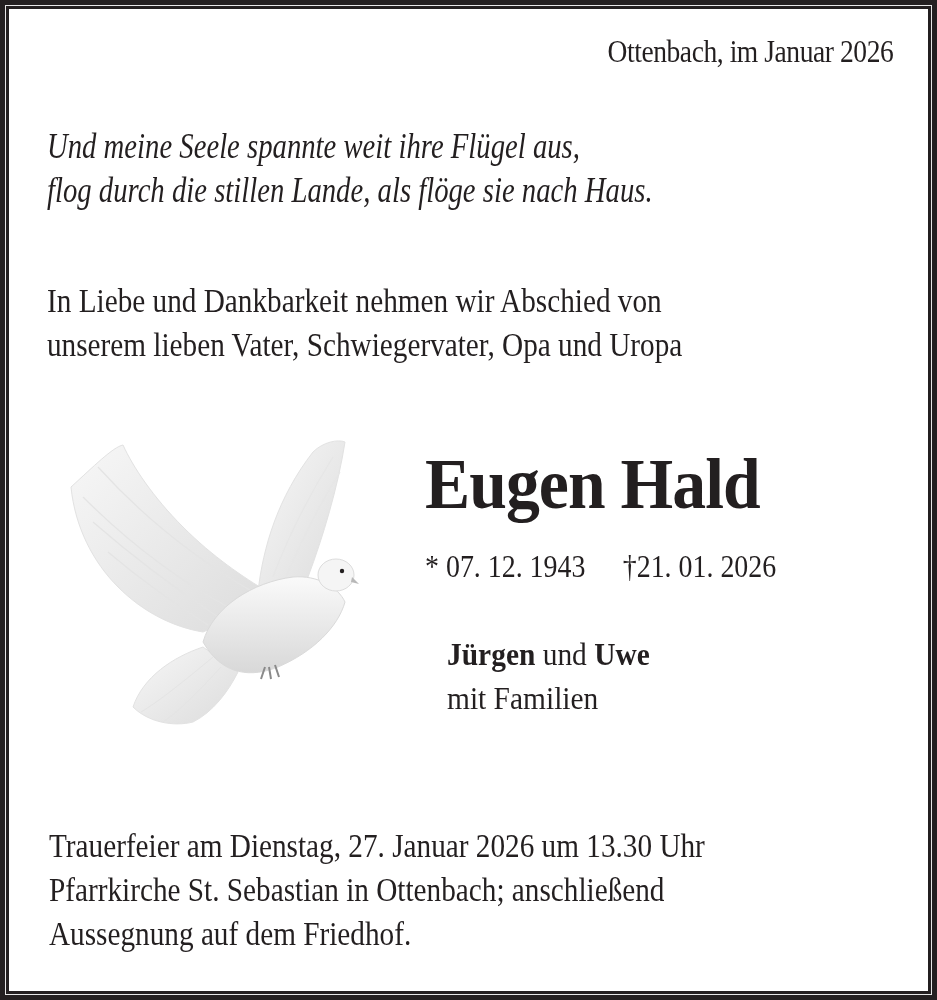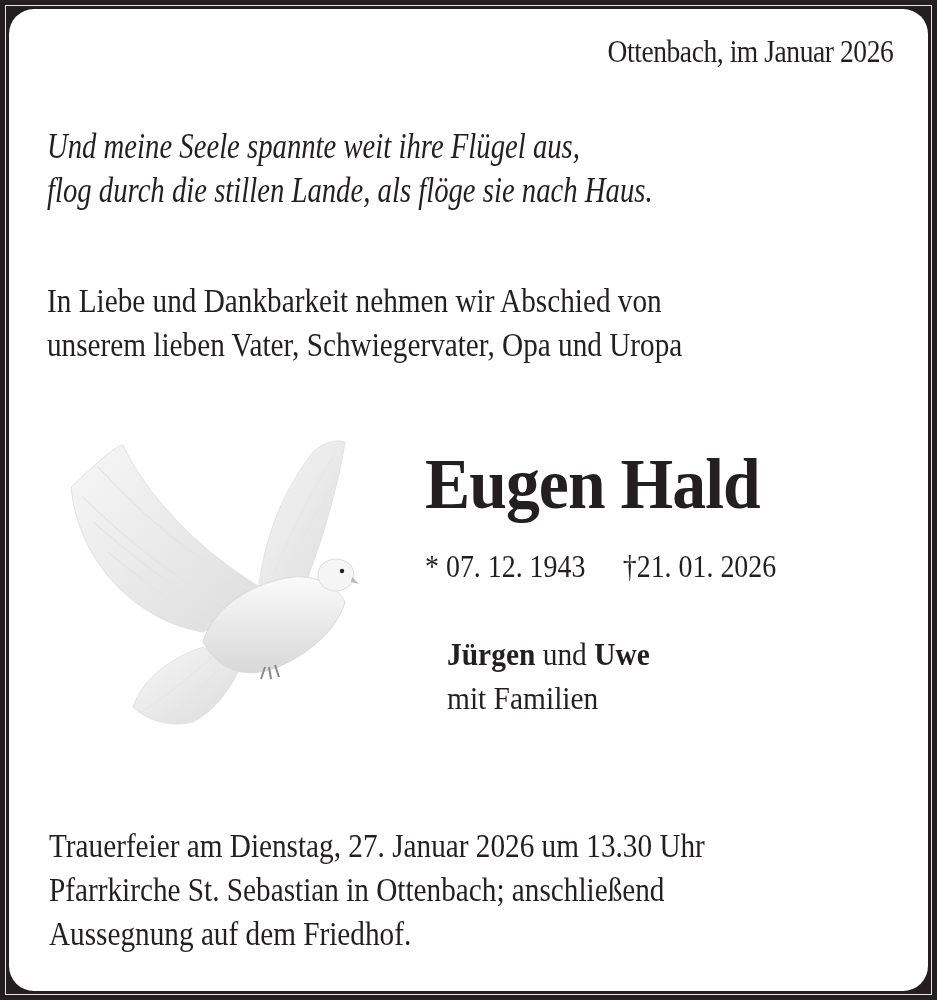--- a/index.html
+++ b/index.html
@@ -20,7 +20,6 @@
       position: absolute; left: 9px; top: 9px; right: 9px; bottom: 9px;
       background: #ffffff; color: #231f20;
       font-family: "Liberation Serif", "DejaVu Serif", serif;
-      border-radius: 25px;
     }
     .place-date {
       position: absolute; right: 35px; top: 24px;

